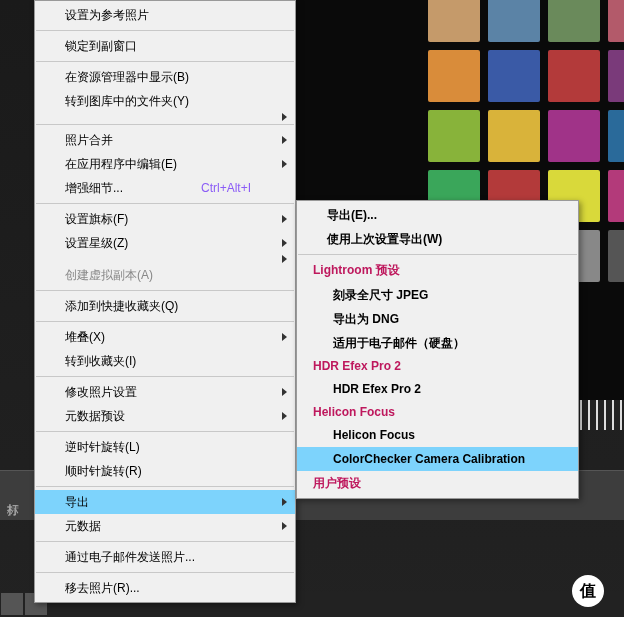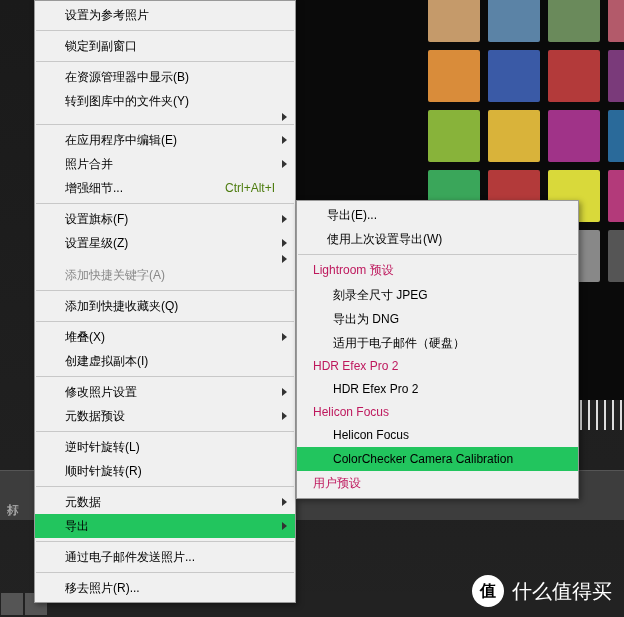--- a/index.html
+++ b/index.html
@@ -69,7 +69,7 @@
 }
 .menu-item {
   display: flex;
-  padding: 4px 20px 4px 30px;
+  padding: 4px 44px 4px 30px;
   line-height: 16px;
   position: relative;
   white-space: nowrap;

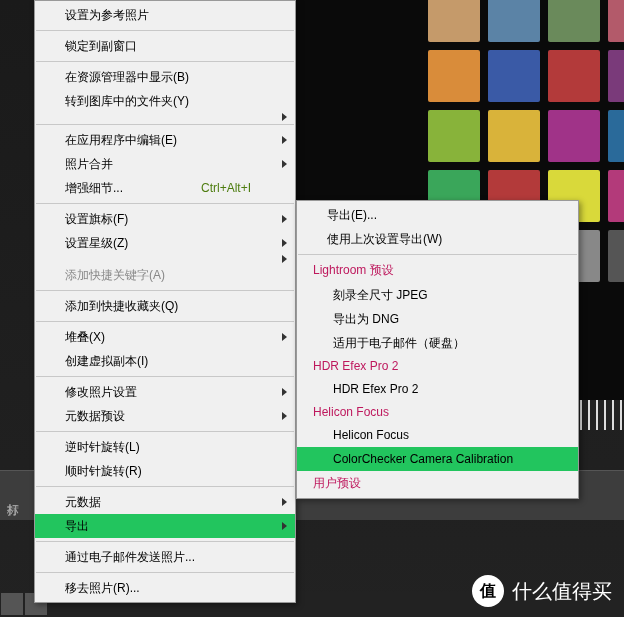--- a/index.html
+++ b/index.html
@@ -183,11 +183,11 @@
     </div>
     <div class="menu-sep"></div>
     <div class="menu-item">
+      <span class="label">照片合并</span>
+      <span class="arrow"></span>
+    </div>
+    <div class="menu-item">
       <span class="label">在应用程序中编辑(E)</span>
-      <span class="arrow"></span>
-    </div>
-    <div class="menu-item">
-      <span class="label">照片合并</span>
       <span class="arrow"></span>
     </div>
     <div class="menu-item">

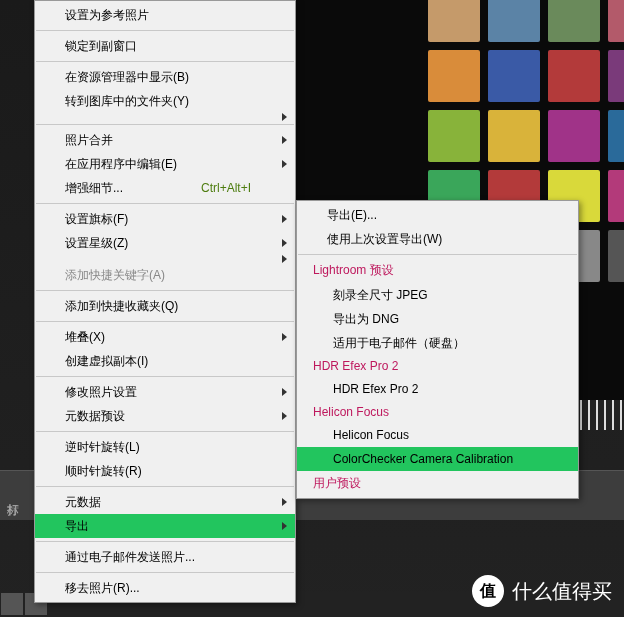--- a/index.html
+++ b/index.html
@@ -77,7 +77,7 @@
 .menu-item.disabled { color: #888; }
 .menu-item.highlighted { background: #22c55e; }
 .menu-item .label { flex: 1; }
-.menu-item .shortcut { color: #4d7c0f; margin-left: 20px; }
+.menu-item .shortcut { color: #8b5cf6; margin-left: 20px; }
 .menu-item .arrow {
   position: absolute; right: 8px; top: 50%; transform: translateY(-50%);
   width: 0; height: 0;

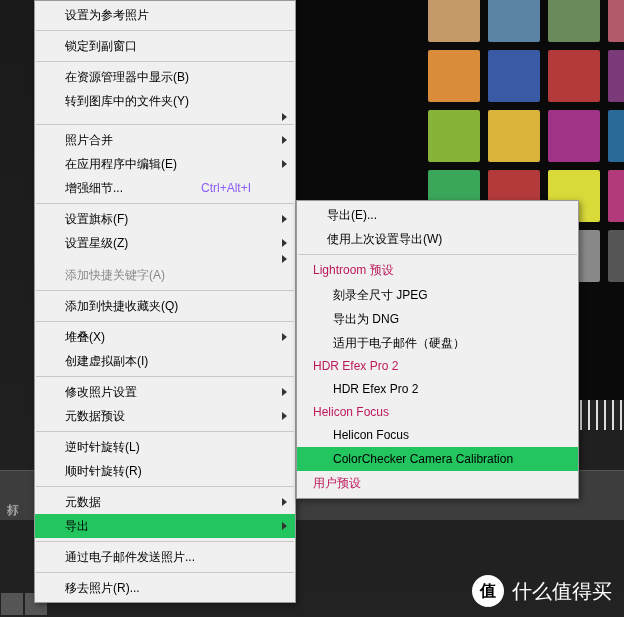--- a/index.html
+++ b/index.html
@@ -65,7 +65,7 @@
   left: 34px; top: 0; width: 262px;
 }
 .menu-sub {
-  left: 296px; top: 200px; width: 283px;
+  left: 296px; top: 200px; width: 283px; font-weight: bold;
 }
 .menu-item {
   display: flex;

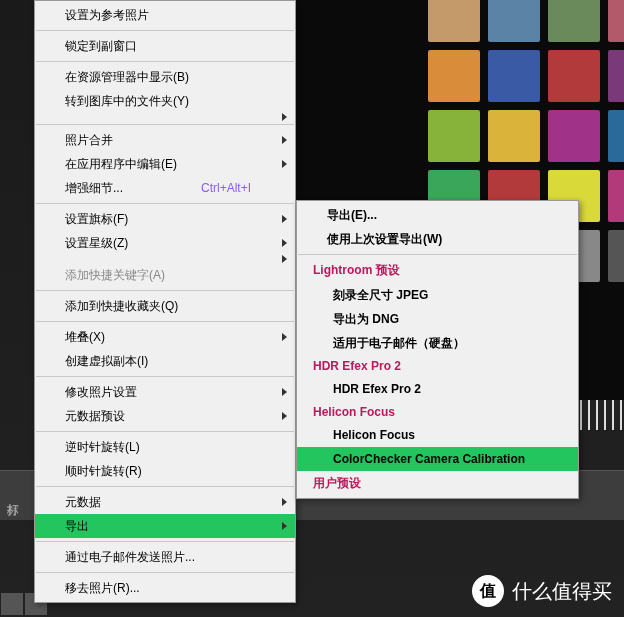--- a/index.html
+++ b/index.html
@@ -207,7 +207,7 @@
       <span class="arrow"></span>
     </div>
     <div class="menu-item disabled">
-      <span class="label">添加快捷关键字(A)</span>
+      <span class="label">创建虚拟副本(A)</span>
     </div>
     <div class="menu-sep"></div>
     <div class="menu-item">

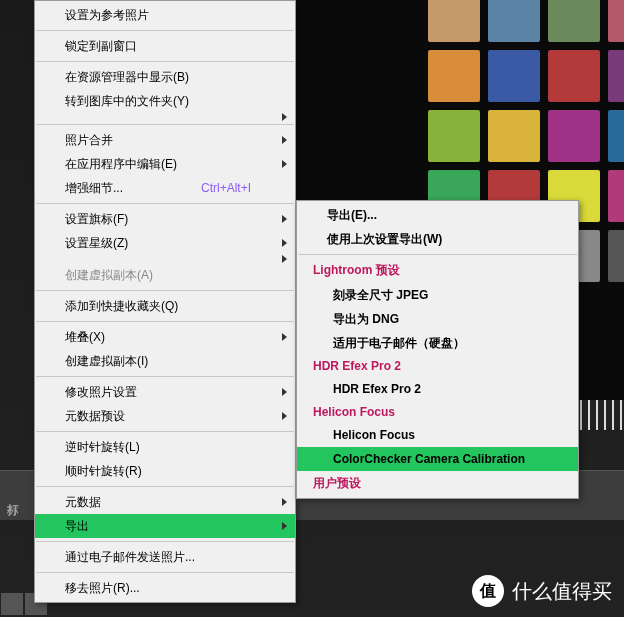--- a/index.html
+++ b/index.html
@@ -219,7 +219,7 @@
       <span class="arrow"></span>
     </div>
     <div class="menu-item">
-      <span class="label">创建虚拟副本(I)</span>
+      <span class="label">转到收藏夹(I)</span>
     </div>
     <div class="menu-sep"></div>
     <div class="menu-item">

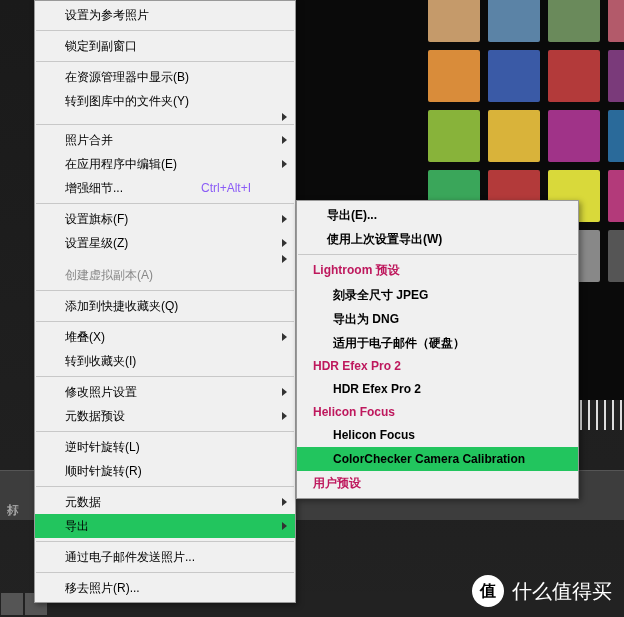--- a/index.html
+++ b/index.html
@@ -75,7 +75,7 @@
   white-space: nowrap;
 }
 .menu-item.disabled { color: #888; }
-.menu-item.highlighted { background: #22c55e; }
+.menu-item.highlighted { background: #7dd3fc; }
 .menu-item .label { flex: 1; }
 .menu-item .shortcut { color: #8b5cf6; margin-left: 20px; }
 .menu-item .arrow {

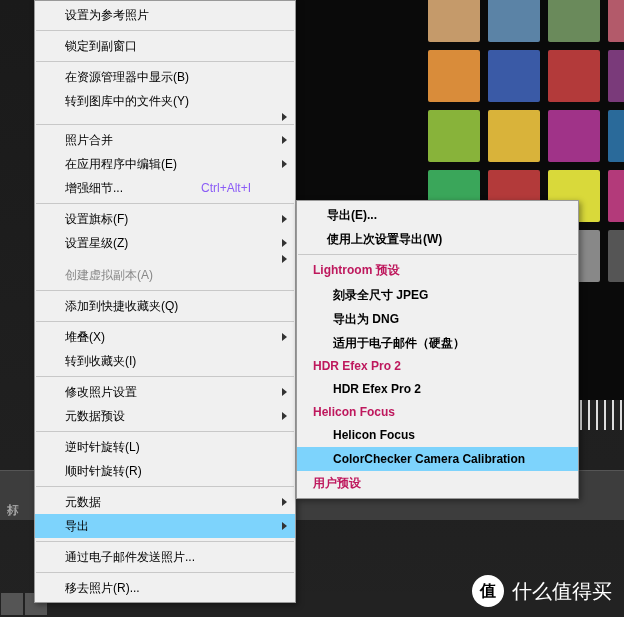--- a/index.html
+++ b/index.html
@@ -238,12 +238,12 @@
       <span class="label">顺时针旋转(R)</span>
     </div>
     <div class="menu-sep"></div>
-    <div class="menu-item">
-      <span class="label">元数据</span>
-      <span class="arrow"></span>
-    </div>
     <div class="menu-item highlighted">
       <span class="label">导出</span>
+      <span class="arrow"></span>
+    </div>
+    <div class="menu-item">
+      <span class="label">元数据</span>
       <span class="arrow"></span>
     </div>
     <div class="menu-sep"></div>

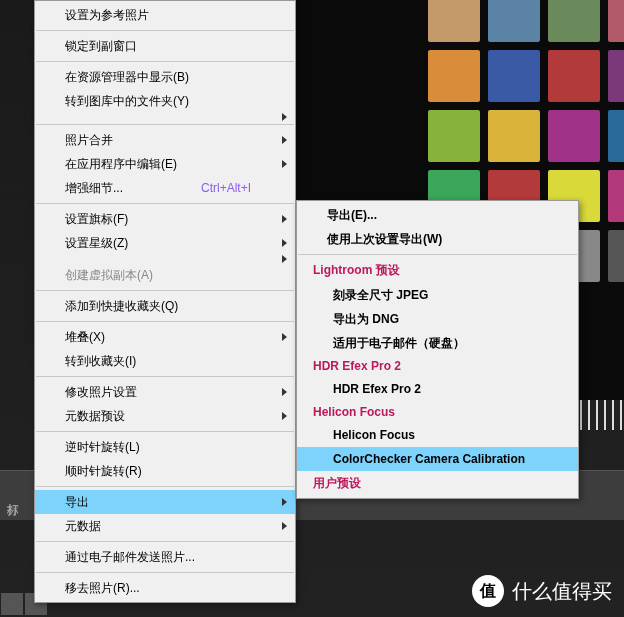--- a/index.html
+++ b/index.html
@@ -289,7 +289,6 @@
 
 <div class="watermark">
   <div class="wm-badge">值</div>
-  <span>什么值得买</span>
 </div>
 
 </body></html>

